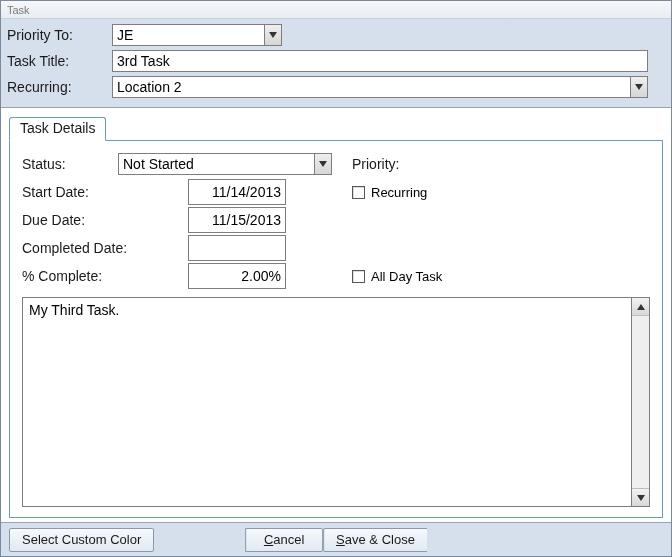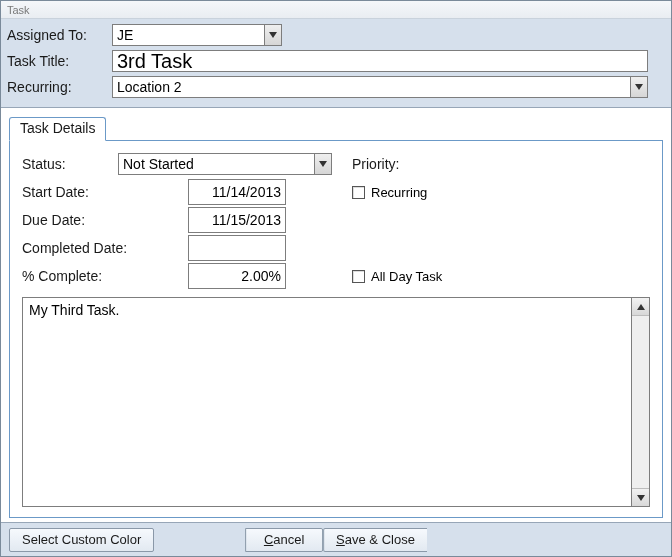--- a/index.html
+++ b/index.html
@@ -240,7 +240,7 @@
 
   <div class="header">
     <div class="hrow">
-      <div class="hlabel">Assigned To:</div>
+      <div class="hlabel">Priority To:</div>
       <div class="combo" style="width:170px;">
         <input type="text" style="width: 152px;" value="JE">
         <div class="cbtn">

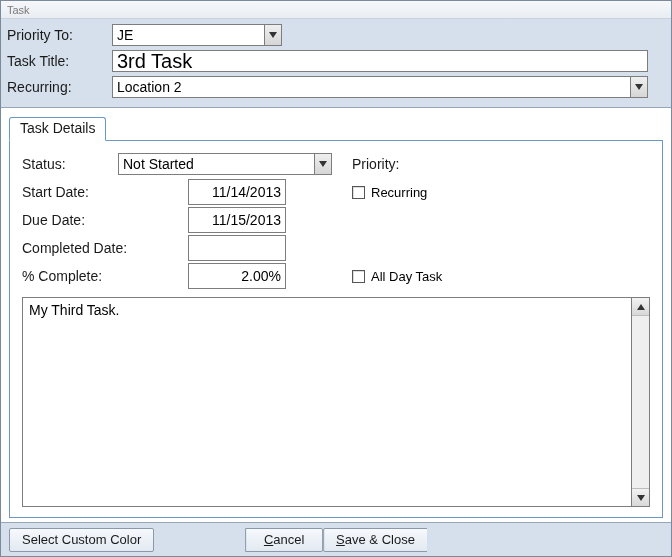--- a/index.html
+++ b/index.html
@@ -50,7 +50,7 @@
   .htext, .hcombo {
     flex: 0 0 auto;
     height: 22px;
-    font-size: 20px;
+    font-size: 14px;
     font-family: inherit;
     padding: 0 4px;
     border: 1px solid #7d7d7d;

